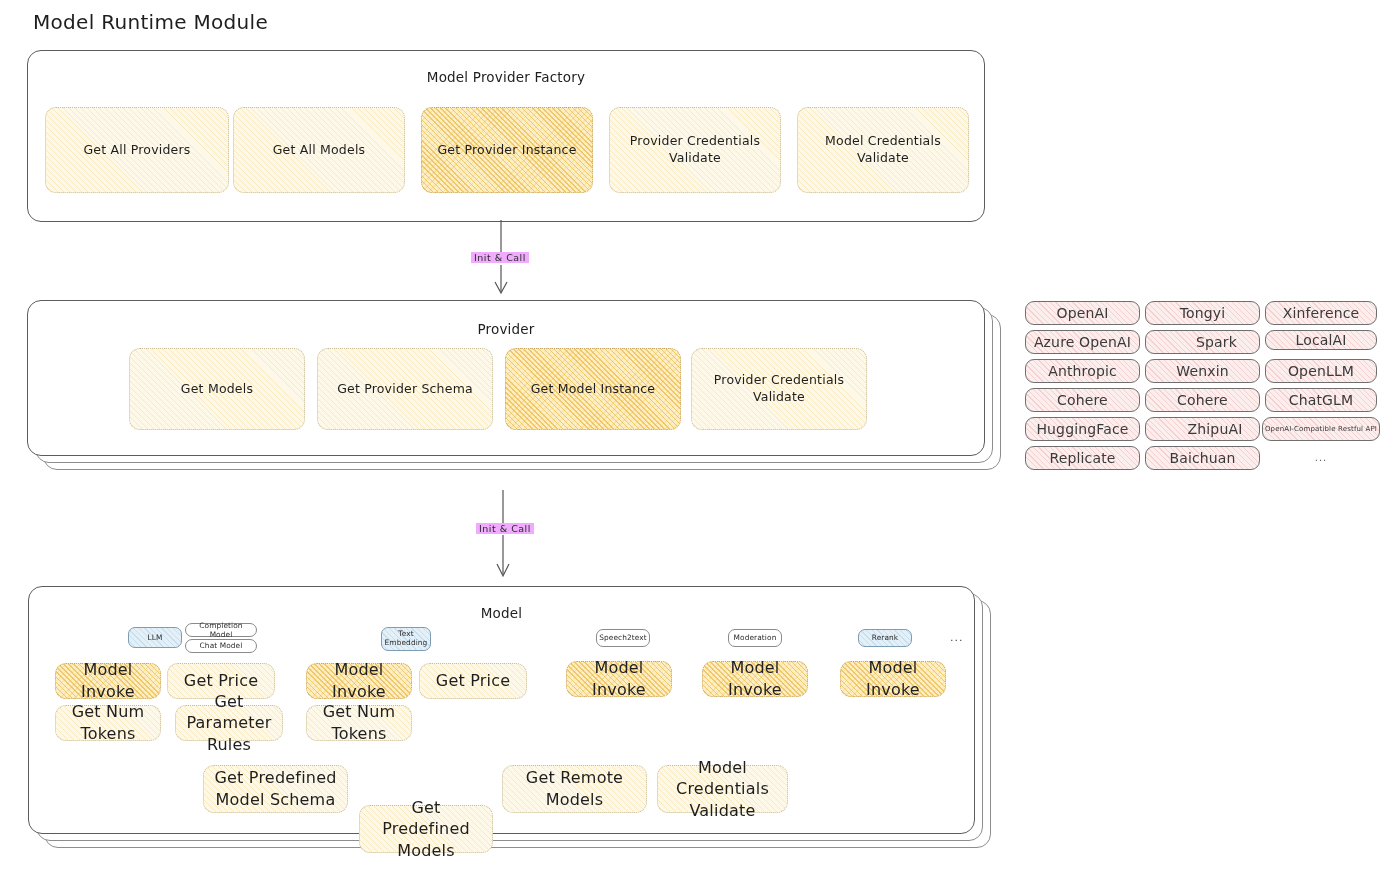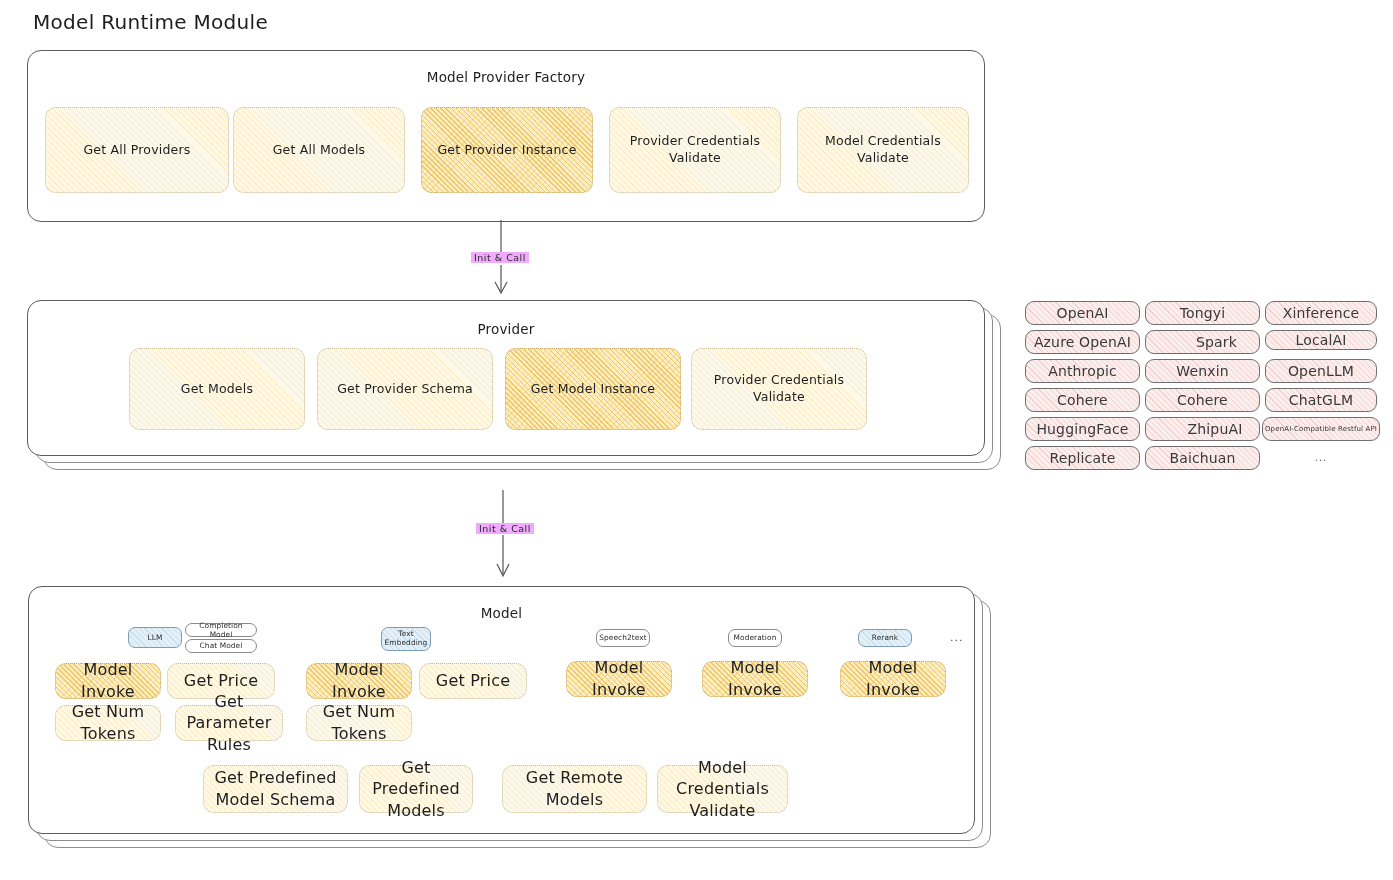--- a/index.html
+++ b/index.html
@@ -271,7 +271,7 @@
   <div class="dots" style="left:950px; top:631px;">...</div>
 
   <div class="hbox cream small" style="left:203px; top:765px; width:145px; height:48px;">Get Predefined Model Schema</div>
-  <div class="hbox cream small" style="left:359px; top:765px; width:114px; height:48px;">Get Predefined Models</div>
+  <div class="hbox cream small" style="left:359px; top:805px; width:134px; height:48px;">Get Predefined Models</div>
   <div class="hbox cream small" style="left:502px; top:765px; width:145px; height:48px;">Get Remote Models</div>
   <div class="hbox cream small" style="left:657px; top:765px; width:131px; height:48px;">Model Credentials Validate</div>
 

